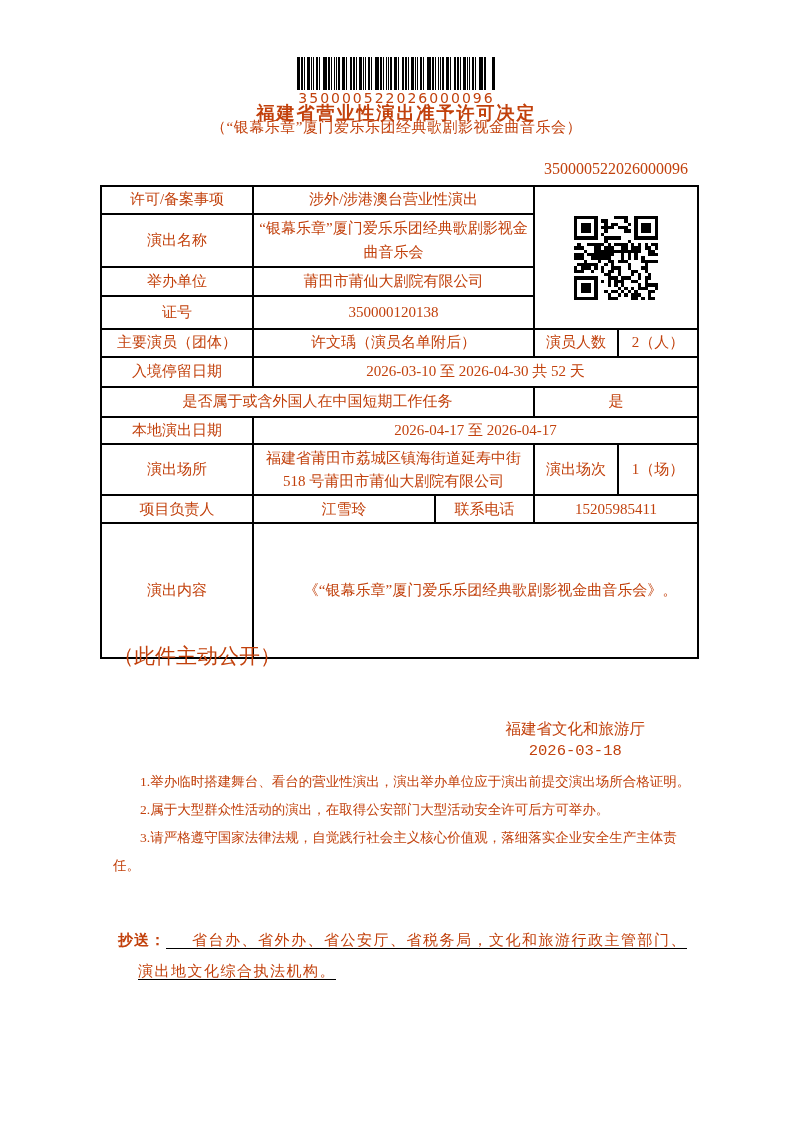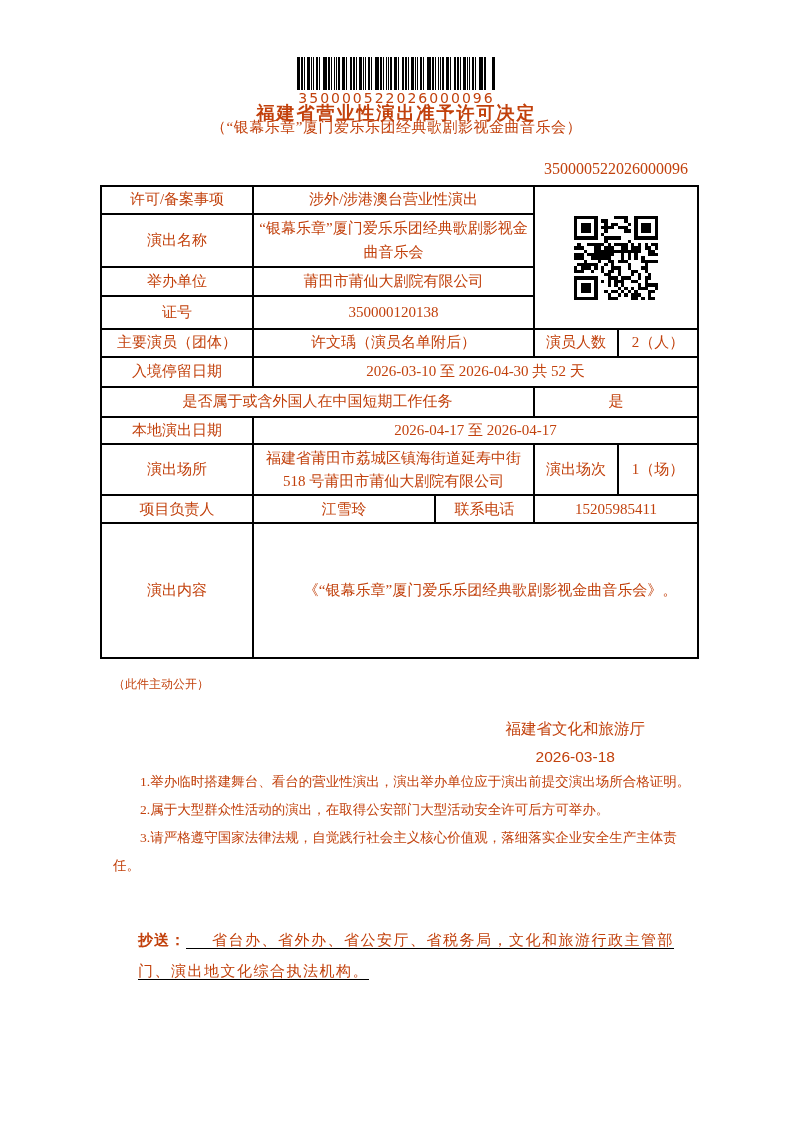--- a/index.html
+++ b/index.html
@@ -43,7 +43,7 @@
   td.qr-cell { vertical-align:middle; }
   .qr-svg { width:84px; height:84px; display:block; margin:0 auto; }
   
-  .public-note { position:absolute; left:113px; top:676px; font-size:12px; }
+  .public-note { position:absolute; left:113px; top:642px; font-size:21px; }
   .issuer-block { position:absolute; right:148px; top:718px; text-align:center; font-size:15.5px; }
   .issuer-name { line-height:22px; }
   .issuer-date { line-height:22px; margin-top:6px; font-family:Liberation Sans, sans-serif; }

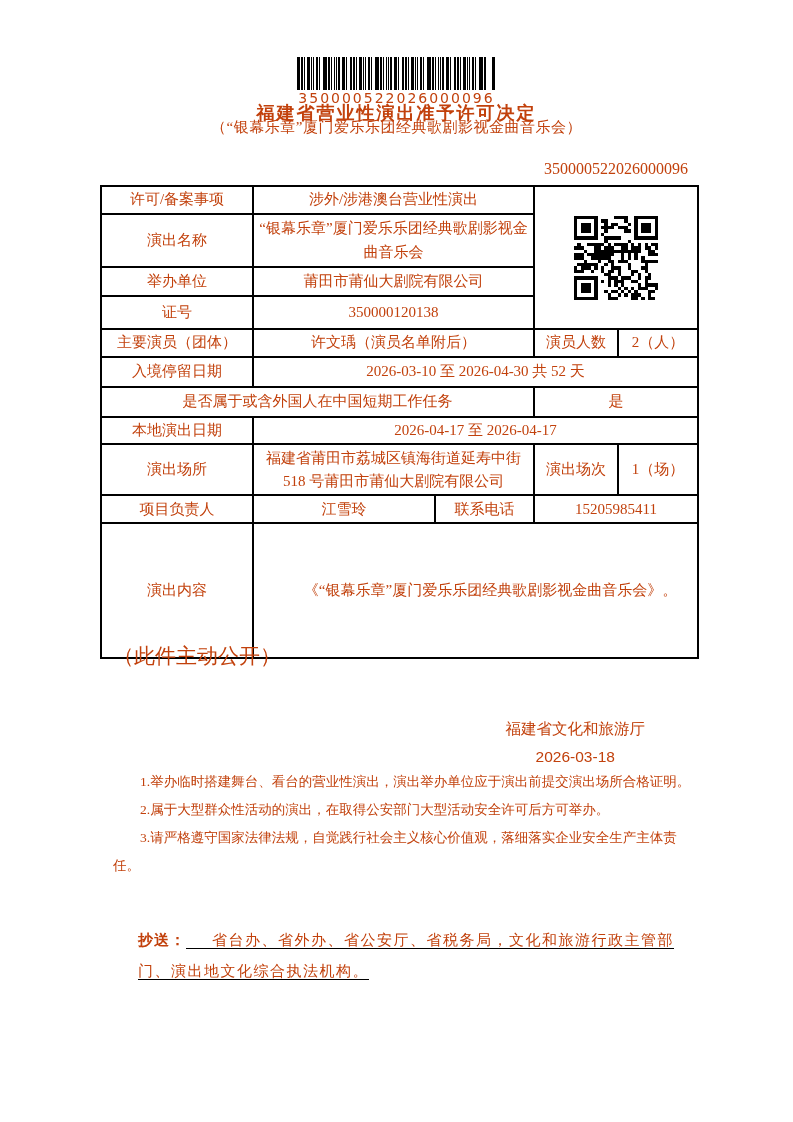--- a/index.html
+++ b/index.html
@@ -46,7 +46,7 @@
   .public-note { position:absolute; left:113px; top:642px; font-size:21px; }
   .issuer-block { position:absolute; right:148px; top:718px; text-align:center; font-size:15.5px; }
   .issuer-name { line-height:22px; }
-  .issuer-date { line-height:22px; margin-top:6px; font-family:Liberation Sans, sans-serif; }
+  .issuer-date { line-height:22px; font-family:Liberation Mono, monospace; }
   .remarks { position:absolute; left:113px; top:768px; width:580px; font-size:13.5px; line-height:28px; }
   .remarks-label { font-size:14px; }
   .remark-item { text-indent:2em; }

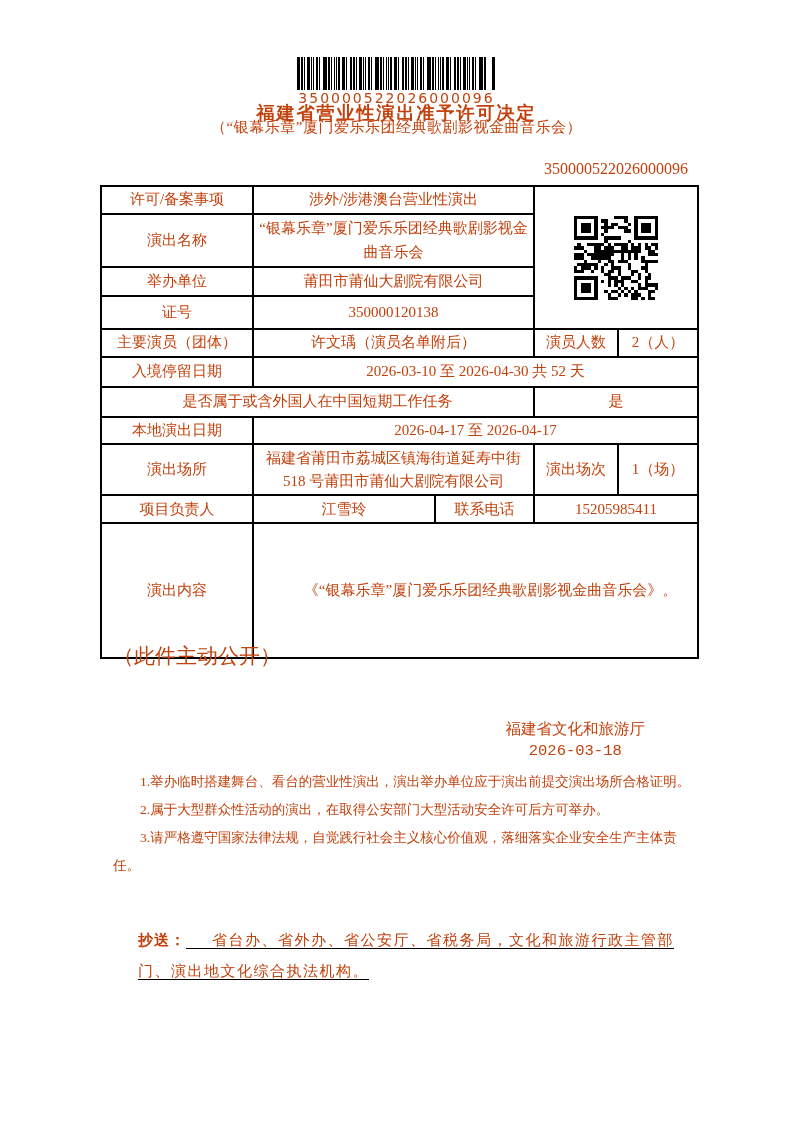--- a/index.html
+++ b/index.html
@@ -54,7 +54,7 @@
     position:absolute; left:118px; top:925px; width:582px;
     font-size:15px; line-height:31px; padding-left:20px; text-indent:-20px;
   }
-  .cc-label { font-weight:bold; letter-spacing:1px;margin-left:20px; }
+  .cc-label { font-weight:bold; letter-spacing:1px; }
   .cc-text { border-bottom:1.5px solid #000; padding-left:26px; letter-spacing:1.5px; }
 </style>
 </head>

